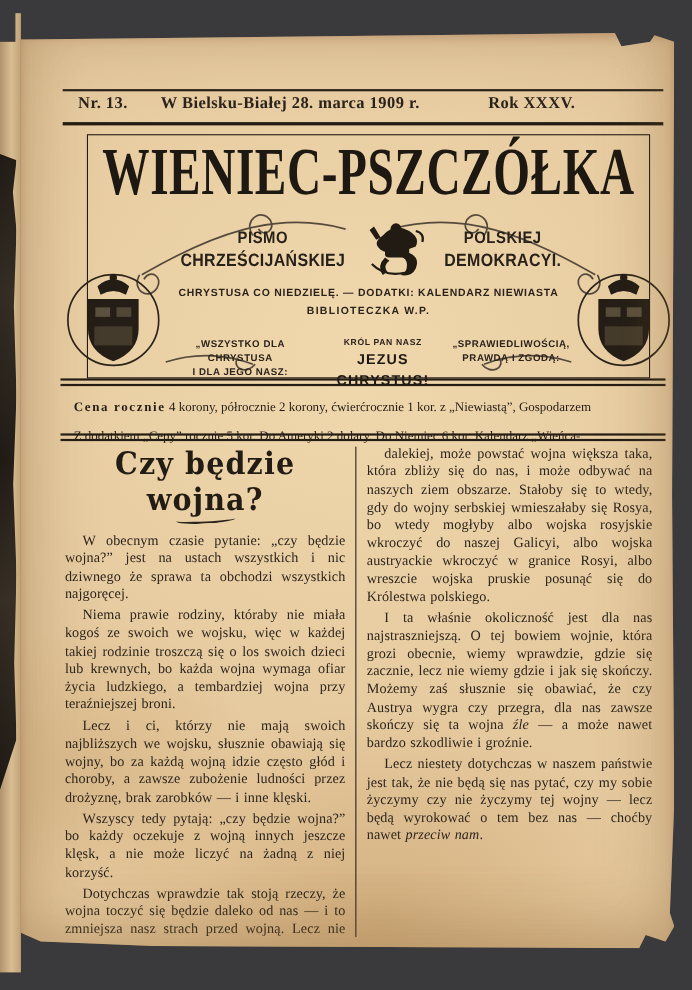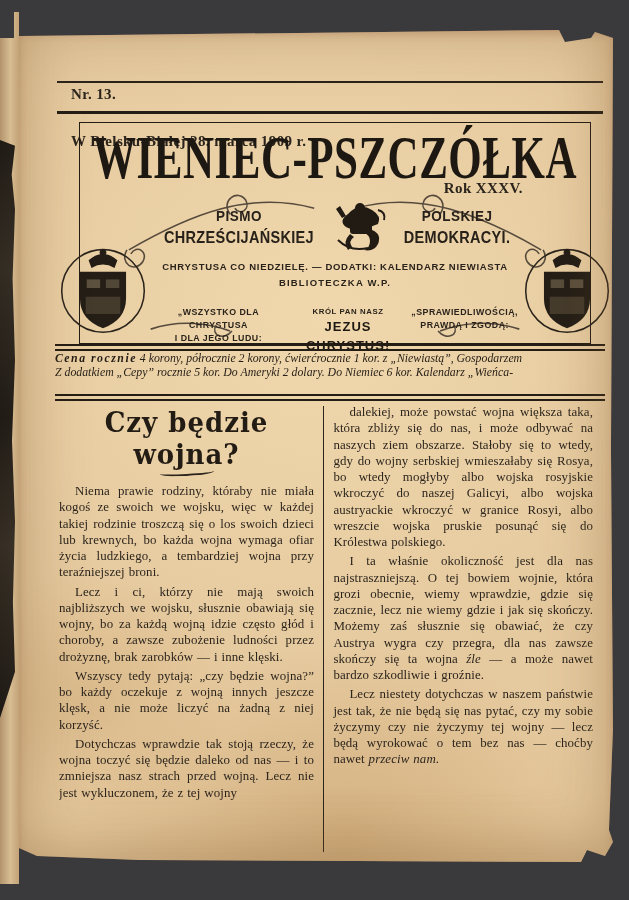--- a/index.html
+++ b/index.html
@@ -49,7 +49,7 @@
   .header-row{
     position:absolute;top:56px;left:38px;width:546px;box-sizing:border-box;
     padding:0 80px 0 14px;display:flex;gap:30px;align-items:baseline;
-    font-weight:700;font-size:15px;letter-spacing:.4px;white-space:nowrap;flex-direction:column;
+    font-weight:700;font-size:15px;letter-spacing:.4px;white-space:nowrap;
   }
   .header-row .vol{margin-left:auto;}
 

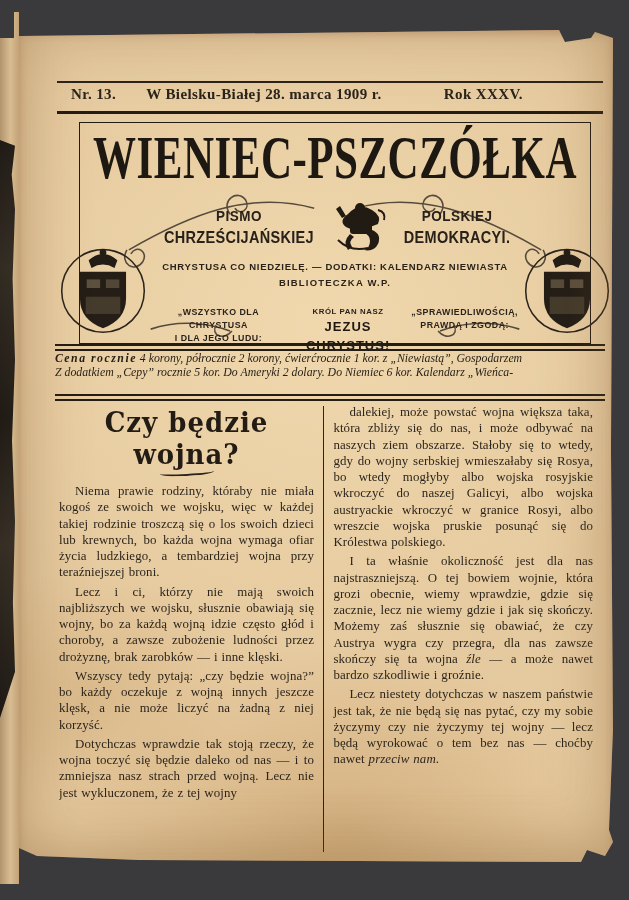--- a/index.html
+++ b/index.html
@@ -193,7 +193,7 @@
       <div class="motto-row">
         <div class="motto">
           <div>„WSZYSTKO DLA CHRYSTUSA</div>
-          <div>I DLA JEGO LUDU:</div>
+          <div>I DLA JEGO NASZ:</div>
         </div>
         <div class="motto motto-center">
           <div class="small">KRÓL PAN NASZ</div>

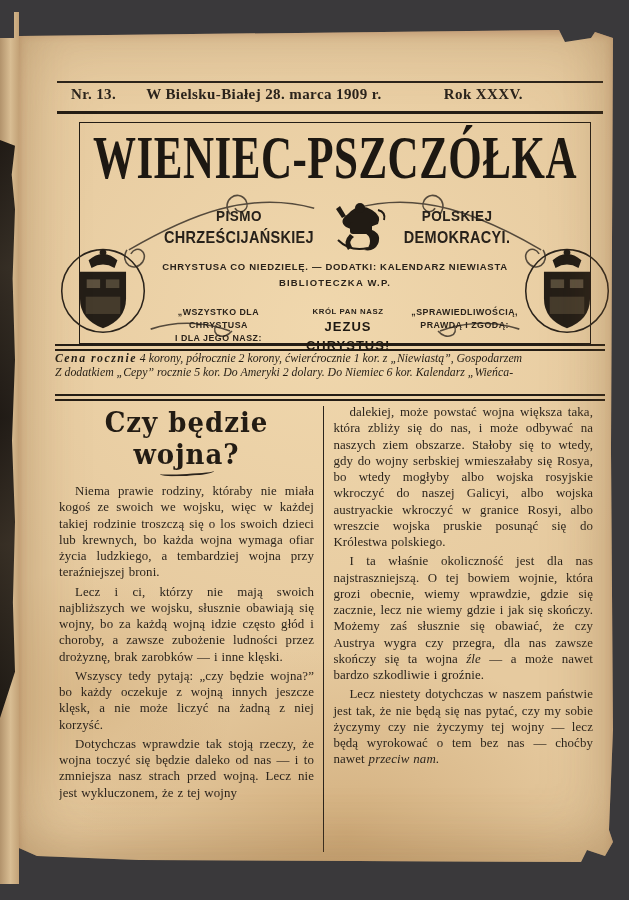--- a/index.html
+++ b/index.html
@@ -96,7 +96,7 @@
   
   .subscription{position:absolute;top:322px;left:36px;width:550px;
     font-size:11.8px;line-height:13.5px;color:#241e16;}
-  .subscription p{margin:0;text-align:justify;font-style:italic;}
+  .subscription p{margin:12px;text-align:justify;}
   .subscription p.centered{text-align:center;}
   .subscription b{letter-spacing:1.5px;}
 

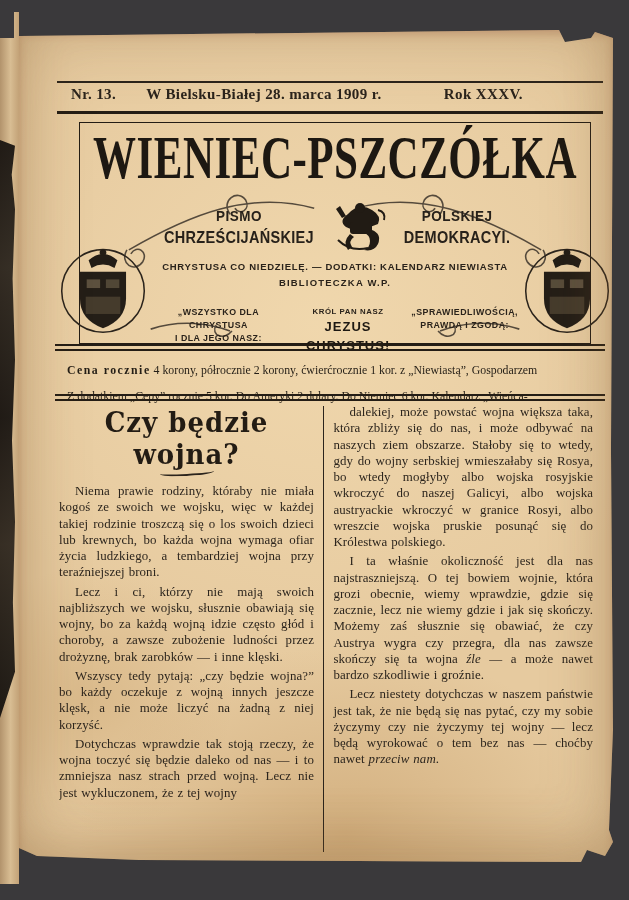--- a/index.html
+++ b/index.html
@@ -243,6 +243,7 @@
         <h2 class="art-title">Czy będzie wojna?</h2>
         <div class="title-flourish"></div>
         <div class="body-text">
+            <p>W obecnym czasie pytanie: „czy będzie wojna?” jest na ustach wszystkich i nic dziwnego że sprawa ta obchodzi wszystkich najgoręcej.</p>
             <p>Niema prawie rodziny, któraby nie miała kogoś ze swoich we wojsku, więc w każdej takiej rodzinie troszczą się o los swoich dzieci lub krewnych, bo każda wojna wymaga ofiar życia ludzkiego, a tembardziej wojna przy teraźniejszej broni.</p>
             <p>Lecz i ci, którzy nie mają swoich najbliższych we wojsku, słusznie obawiają się wojny, bo za każdą wojną idzie często głód i choroby, a zawsze zubożenie ludności przez drożyznę, brak zarobków — i inne klęski.</p>
             <p>Wszyscy tedy pytają: „czy będzie wojna?” bo każdy oczekuje z wojną innych jeszcze klęsk, a nie może liczyć na żadną z niej korzyść.</p>

